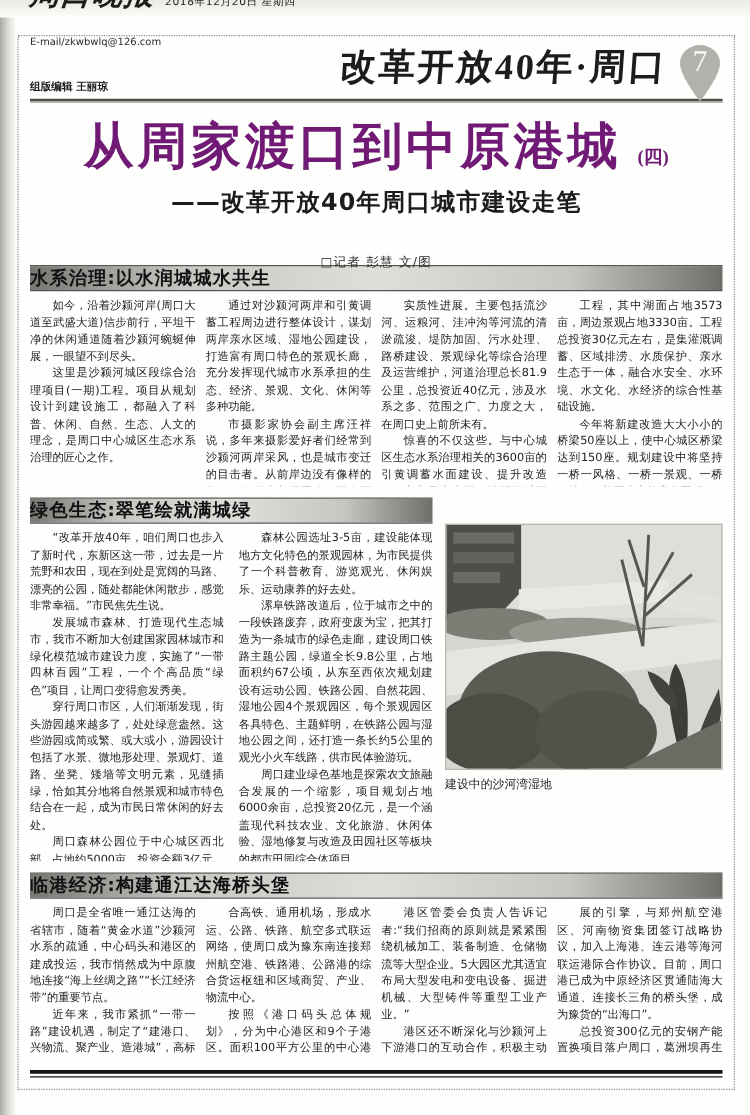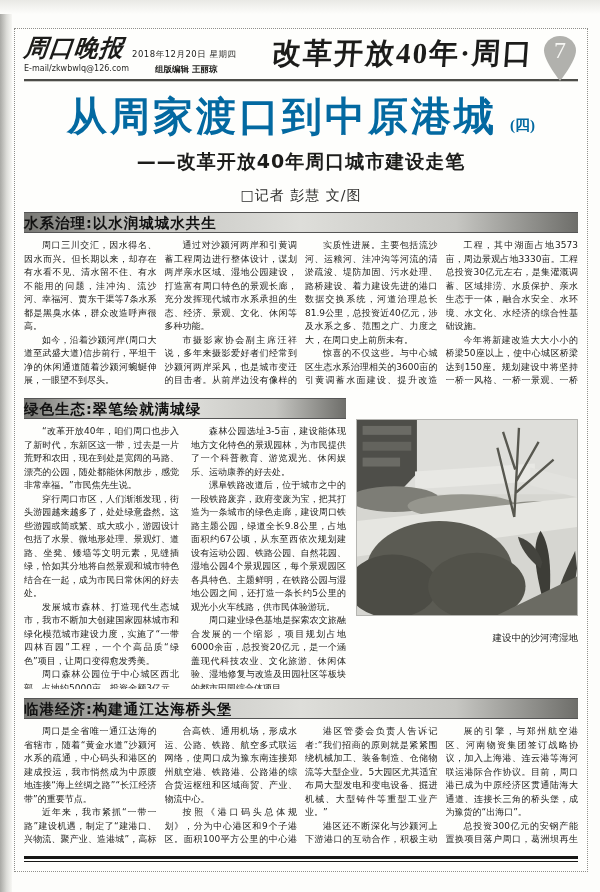--- a/index.html
+++ b/index.html
@@ -20,7 +20,7 @@
   .logo { font-family:"Liberation Serif","DejaVu Serif",serif; font-weight:900; font-style:italic;
     font-size:24px; letter-spacing:1px; transform:skewX(-6deg); display:inline-block; }
   .mast-date { font-size:8.5px; font-weight:normal; padding-bottom:3px; letter-spacing:.5px; }
-  .mast-row2 { display:flex; gap:26px; margin-top:0; }
+  .mast-row2 { display:flex; gap:26px; margin-top:18px;flex-direction:column; }
   .mast-email { font-size:8px; color:#2a2a28; }
   .mast-editor { font-size:8.5px; font-weight:bold; }
   .mast-right { display:flex; align-items:flex-end; gap:8px; }

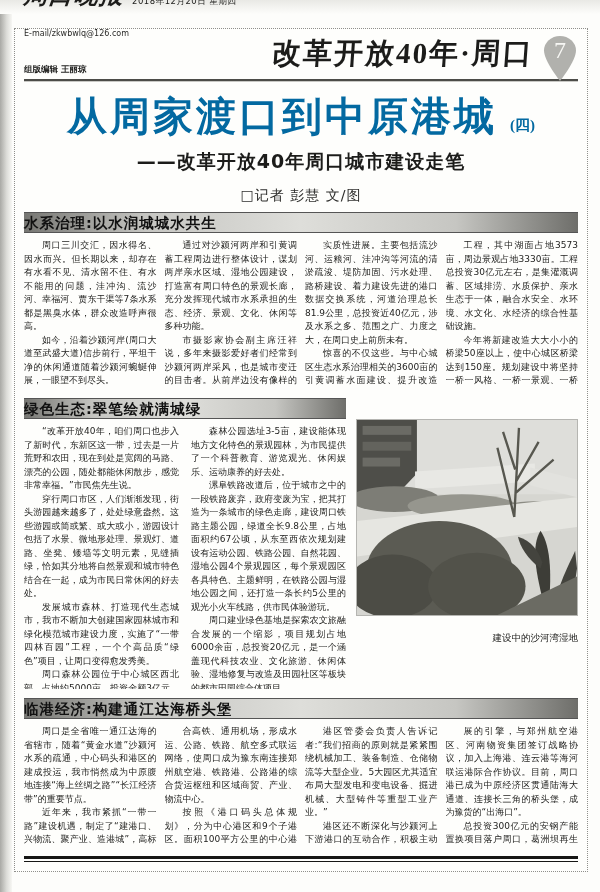--- a/index.html
+++ b/index.html
@@ -35,7 +35,7 @@
   
   .headline-block { text-align:center; margin-top:12px; height:118px; }
   .headline { font-family:"Liberation Serif","DejaVu Serif",serif; font-weight:900;
-    font-size:40px; letter-spacing:3px; color:#0369a1; line-height:1.15; }
+    font-size:40px; letter-spacing:3px; color:#701a75; line-height:1.15; }
   .headline-part { font-size:15px; font-weight:900; letter-spacing:0; }
   .subtitle { font-size:19px; font-weight:bold; margin-top:9px; letter-spacing:1px; }
   .byline { font-size:14px; color:#2e2e2c; margin-top:12px; letter-spacing:1px; }

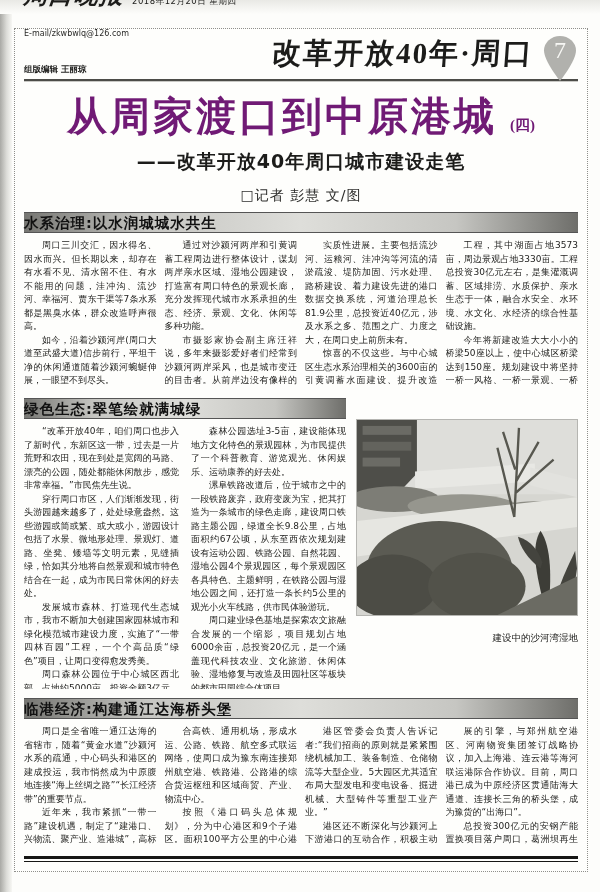--- a/index.html
+++ b/index.html
@@ -38,7 +38,7 @@
     font-size:40px; letter-spacing:3px; color:#701a75; line-height:1.15; }
   .headline-part { font-size:15px; font-weight:900; letter-spacing:0; }
   .subtitle { font-size:19px; font-weight:bold; margin-top:9px; letter-spacing:1px; }
-  .byline { font-size:14px; color:#2e2e2c; margin-top:12px; letter-spacing:1px; }
+  .byline { font-size:10px; color:#2e2e2c; margin-top:28px; letter-spacing:1px; }
 
   
   .banner { height:21px; line-height:21px; text-align:left; font-weight:bold; font-size:14.5px;

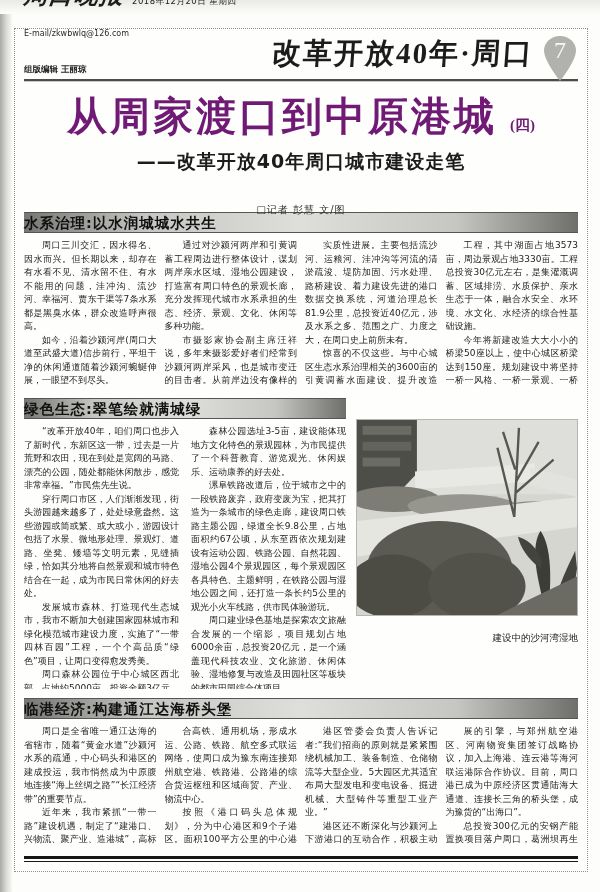--- a/index.html
+++ b/index.html
@@ -106,7 +106,6 @@
       <div class="banner">水系治理:以水润城城水共生</div>
       <div class="cols">
         <div class="col">
-            <p>周口三川交汇，因水得名、因水而兴。但长期以来，却存在有水看不见、清水留不住、有水不能用的问题，洼冲沟、流沙河、幸福河、贾东干渠等7条水系都是黑臭水体，群众改造呼声很高。</p>
             <p>如今，沿着沙颍河岸(周口大道至武盛大道)信步前行，平坦干净的休闲通道随着沙颍河蜿蜒伸展，一眼望不到尽头。</p>
             <p>这里是沙颍河城区段综合治理项目(一期)工程。项目从规划设计到建设施工，都融入了科普、休闲、自然、生态、人文的理念，是周口中心城区生态水系治理的匠心之作。</p>
           </div>

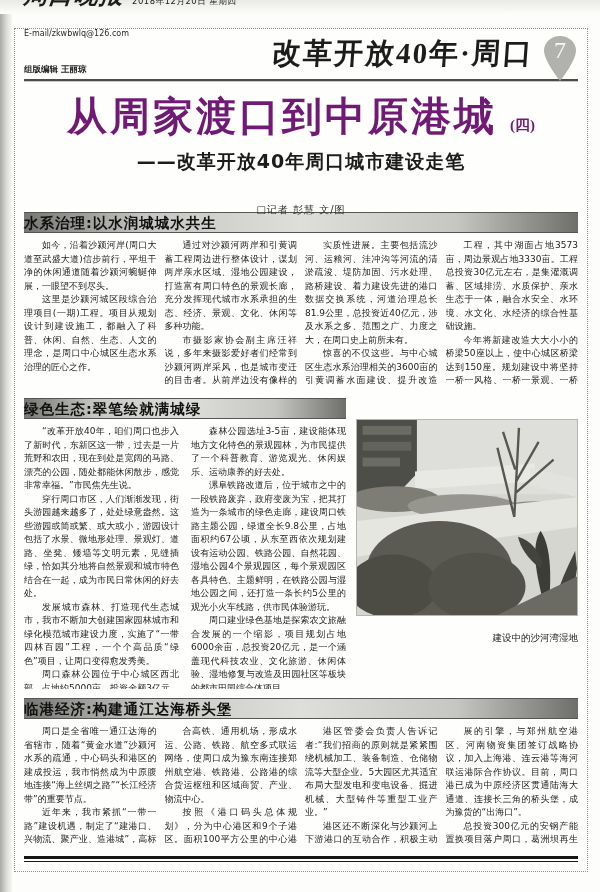--- a/index.html
+++ b/index.html
@@ -114,7 +114,7 @@
             <p>市摄影家协会副主席汪祥说，多年来摄影爱好者们经常到沙颍河两岸采风，也是城市变迁的目击者。从前岸边没有像样的路，人们行走都很困难，现在两岸风光美不胜收，群众晨练和休闲都很方便。</p>
           </div>
         <div class="col">
-            <p>实质性进展。主要包括流沙河、运粮河、洼冲沟等河流的清淤疏浚、堤防加固、污水处理、路桥建设、着力建设先进的港口数据交换系统，河道治理总长81.9公里，总投资近40亿元，涉及水系之多、范围之广、力度之大，在周口史上前所未有。</p>
+            <p>实质性进展。主要包括流沙河、运粮河、洼冲沟等河流的清淤疏浚、堤防加固、污水处理、路桥建设、景观绿化等综合治理及运营维护，河道治理总长81.9公里，总投资近40亿元，涉及水系之多、范围之广、力度之大，在周口史上前所未有。</p>
             <p>惊喜的不仅这些。与中心城区生态水系治理相关的3600亩的引黄调蓄水面建设、提升改造600亩文昌生态湖、沙颍河城区段综合治理(二期)、900亩沙河湾湿地公园等工程，也在紧锣密鼓向前推进。</p>
           </div>
         <div class="col">

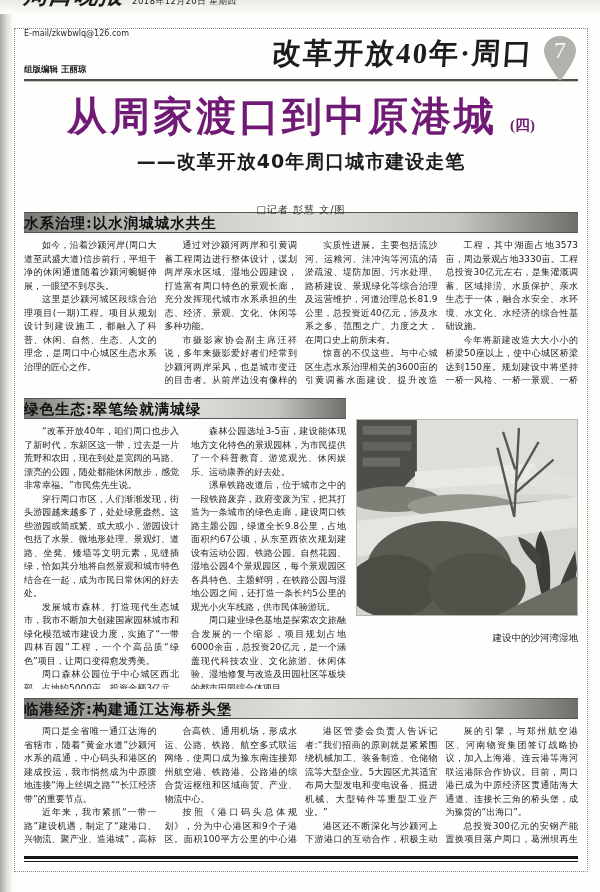--- a/index.html
+++ b/index.html
@@ -130,8 +130,8 @@
         <div class="cols">
           <div class="col">
               <p>“改革开放40年，咱们周口也步入了新时代，东新区这一带，过去是一片荒野和农田，现在到处是宽阔的马路、漂亮的公园，随处都能休闲散步，感觉非常幸福。”市民焦先生说。</p>
+              <p>发展城市森林、打造现代生态城市，我市不断加大创建国家园林城市和绿化模范城市建设力度，实施了“一带四林百园”工程，一个个高品质“绿色”项目，让周口变得愈发秀美。</p>
               <p>穿行周口市区，人们渐渐发现，街头游园越来越多了，处处绿意盎然。这些游园或简或繁、或大或小，游园设计包括了水景、微地形处理、景观灯、道路、坐凳、矮墙等文明元素，见缝插绿，恰如其分地将自然景观和城市特色结合在一起，成为市民日常休闲的好去处。</p>
-              <p>发展城市森林、打造现代生态城市，我市不断加大创建国家园林城市和绿化模范城市建设力度，实施了“一带四林百园”工程，一个个高品质“绿色”项目，让周口变得愈发秀美。</p>
               <p>周口森林公园位于中心城区西北部，占地约5000亩，投资金额3亿元。园区植树37万余株，80多个树种，成为了“城市绿肺”。</p>
             </div>
           <div class="col">

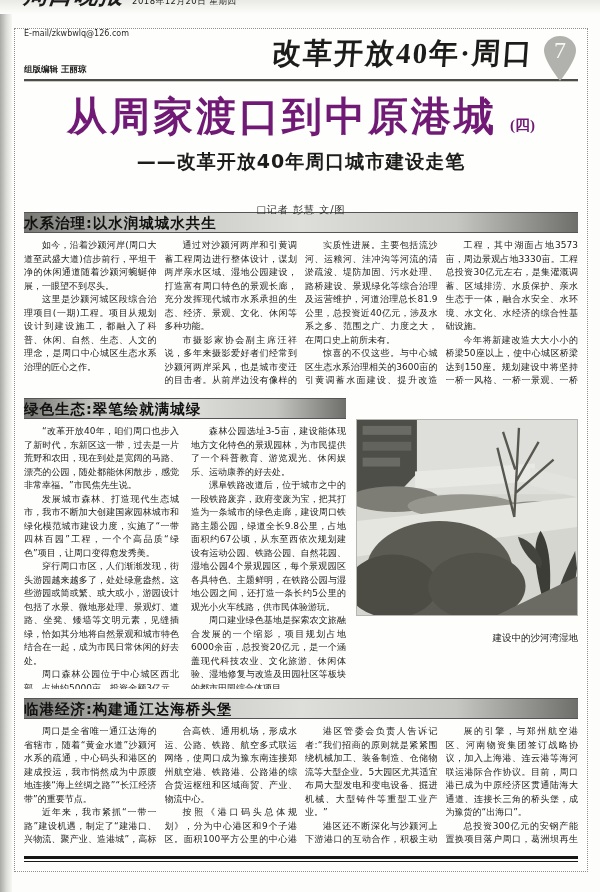--- a/index.html
+++ b/index.html
@@ -56,7 +56,7 @@
   .photo-fig { flex:1; padding-top:21px; }
   .photo { height:197px; border:1px solid #b5b5b1; background:#d4d4cf; overflow:hidden; }
   .photo svg { display:block; width:100%; height:100%; }
-  .photo-caption { text-align:right; font-size:9.5px; margin-top:16px; color:#1c1c1a; }
+  .photo-caption { text-align:left; font-size:9.5px; margin-top:5px; color:#1c1c1a; }
 
   .sec3 { margin-top:9px; }
   .sec3 .cols { height:122px; }

